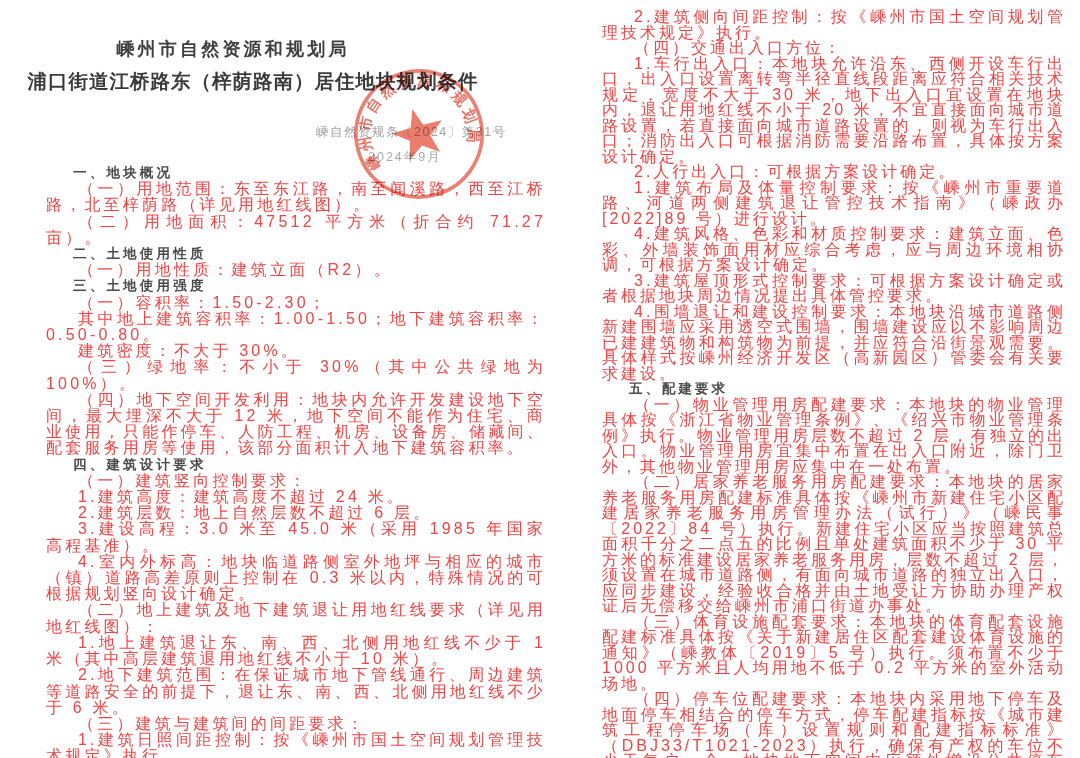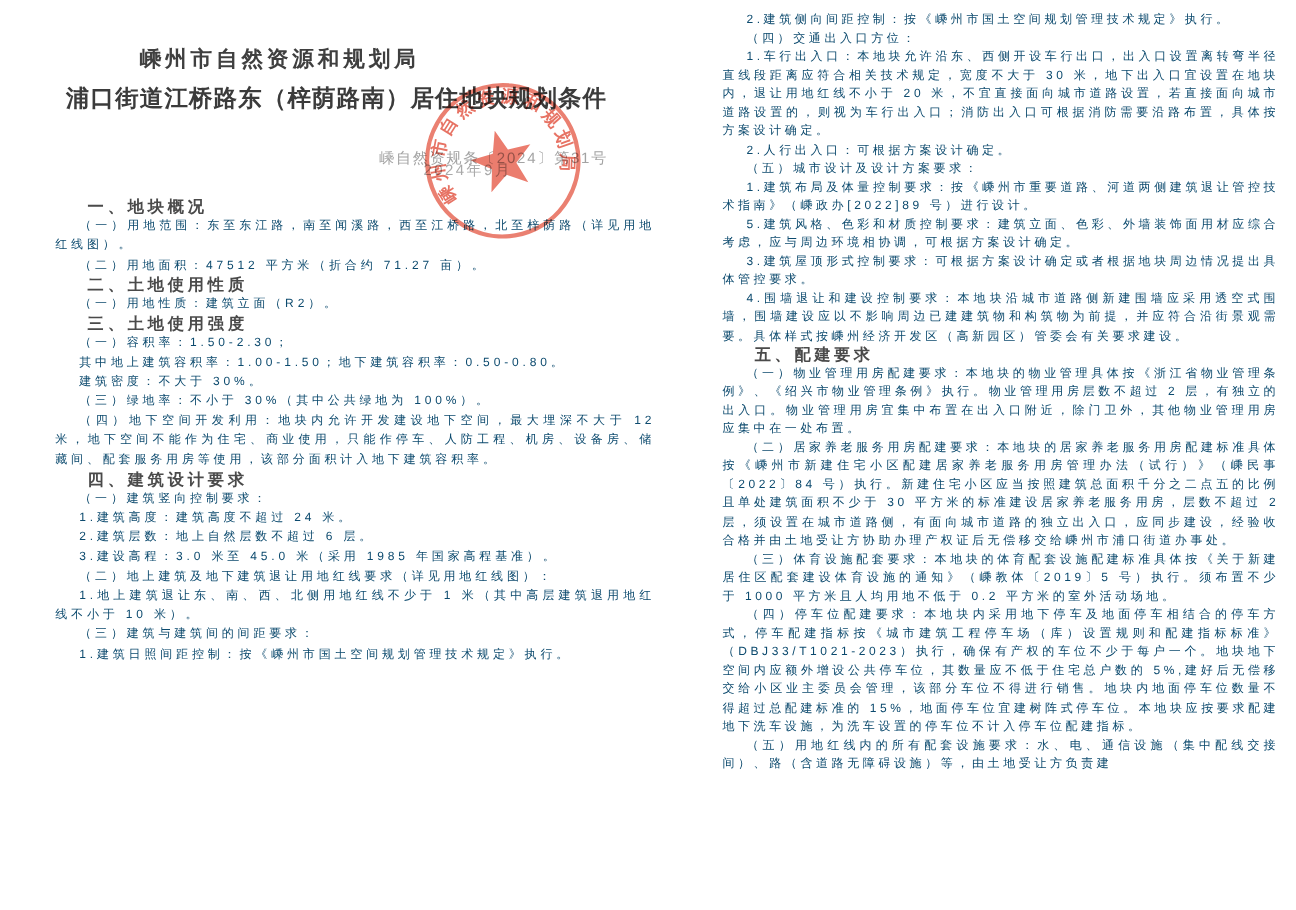--- a/index.html
+++ b/index.html
@@ -31,7 +31,7 @@
   .col.right{left:602px;top:9px;width:464px;}
   .para{
     margin:0;text-indent:2em;text-align:justify;
-    font-size:10px;color:#0c4a6e;
+    font-size:16px;color:#ef4444;
   }
   .col.left .para{line-height:16.2px;letter-spacing:3.2px;}
   .col.right .para{line-height:15.5px;letter-spacing:3.0px;}

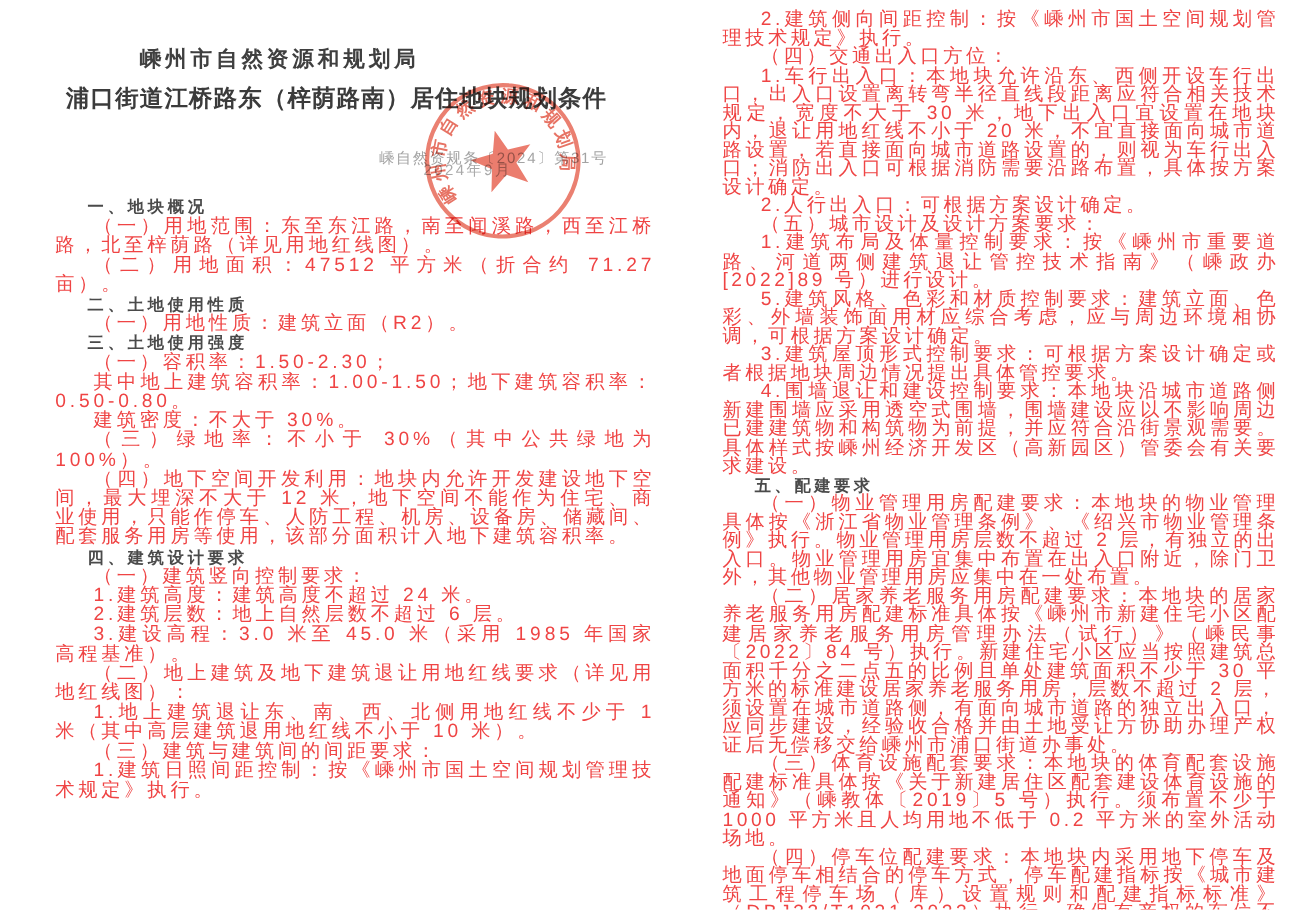--- a/index.html
+++ b/index.html
@@ -15,7 +15,7 @@
   }
   .doc-title{
     position:absolute;left:0;top:68px;width:506px;
-    text-align:right;font-size:19.5px;font-weight:bold;color:#3b3b3b;
+    text-align:center;font-size:19.5px;font-weight:bold;color:#3b3b3b;
     letter-spacing:1px;margin:0;white-space:nowrap;
   }
   .doc-number{

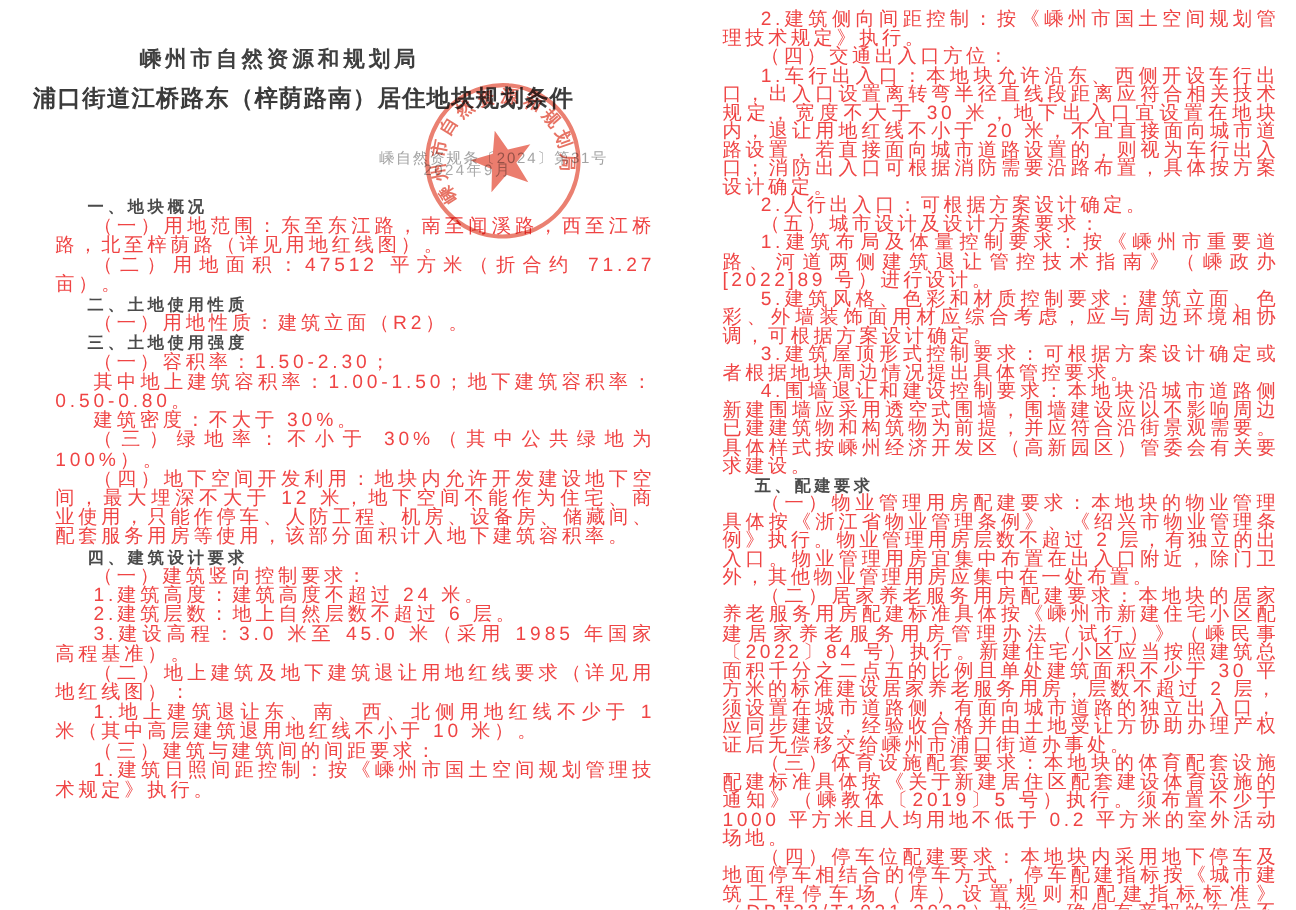--- a/index.html
+++ b/index.html
@@ -23,7 +23,7 @@
     font-size:12.5px;color:#a3a3a3;letter-spacing:1.5px;white-space:nowrap;
   }
   .doc-date{
-    position:absolute;left:352px;top:133px;margin:1px;
+    position:absolute;left:352px;top:133px;margin:16px;
     font-size:12.5px;color:#a9a9a9;letter-spacing:2px;white-space:nowrap;
   }
   .col{position:absolute;}

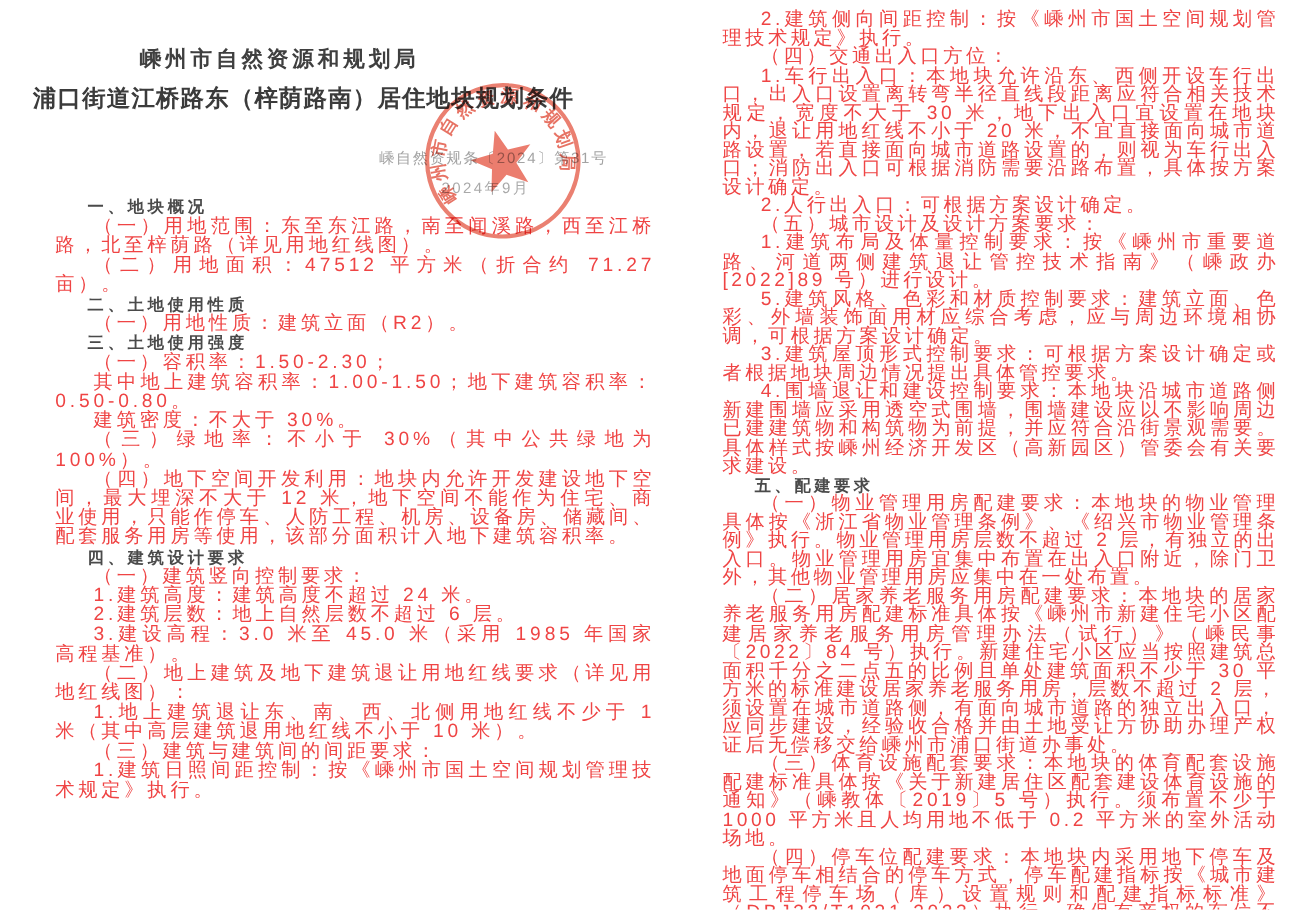--- a/index.html
+++ b/index.html
@@ -82,7 +82,6 @@
     <p class="para">（四）交通出入口方位：</p>
     <p class="para">1.车行出入口：本地块允许沿东、西侧开设车行出口，出入口设置离转弯半径直线段距离应符合相关技术规定，宽度不大于 30 米，地下出入口宜设置在地块内，退让用地红线不小于 20 米，不宜直接面向城市道路设置，若直接面向城市道路设置的，则视为车行出入口；消防出入口可根据消防需要沿路布置，具体按方案设计确定。</p>
     <p class="para">2.人行出入口：可根据方案设计确定。</p>
-    <p class="para">（五）城市设计及设计方案要求：</p>
     <p class="para">1.建筑布局及体量控制要求：按《嵊州市重要道路、河道两侧建筑退让管控技术指南》（嵊政办[2022]89 号）进行设计。</p>
     <p class="para">5.建筑风格、色彩和材质控制要求：建筑立面、色彩、外墙装饰面用材应综合考虑，应与周边环境相协调，可根据方案设计确定。</p>
     <p class="para">3.建筑屋顶形式控制要求：可根据方案设计确定或者根据地块周边情况提出具体管控要求。</p>

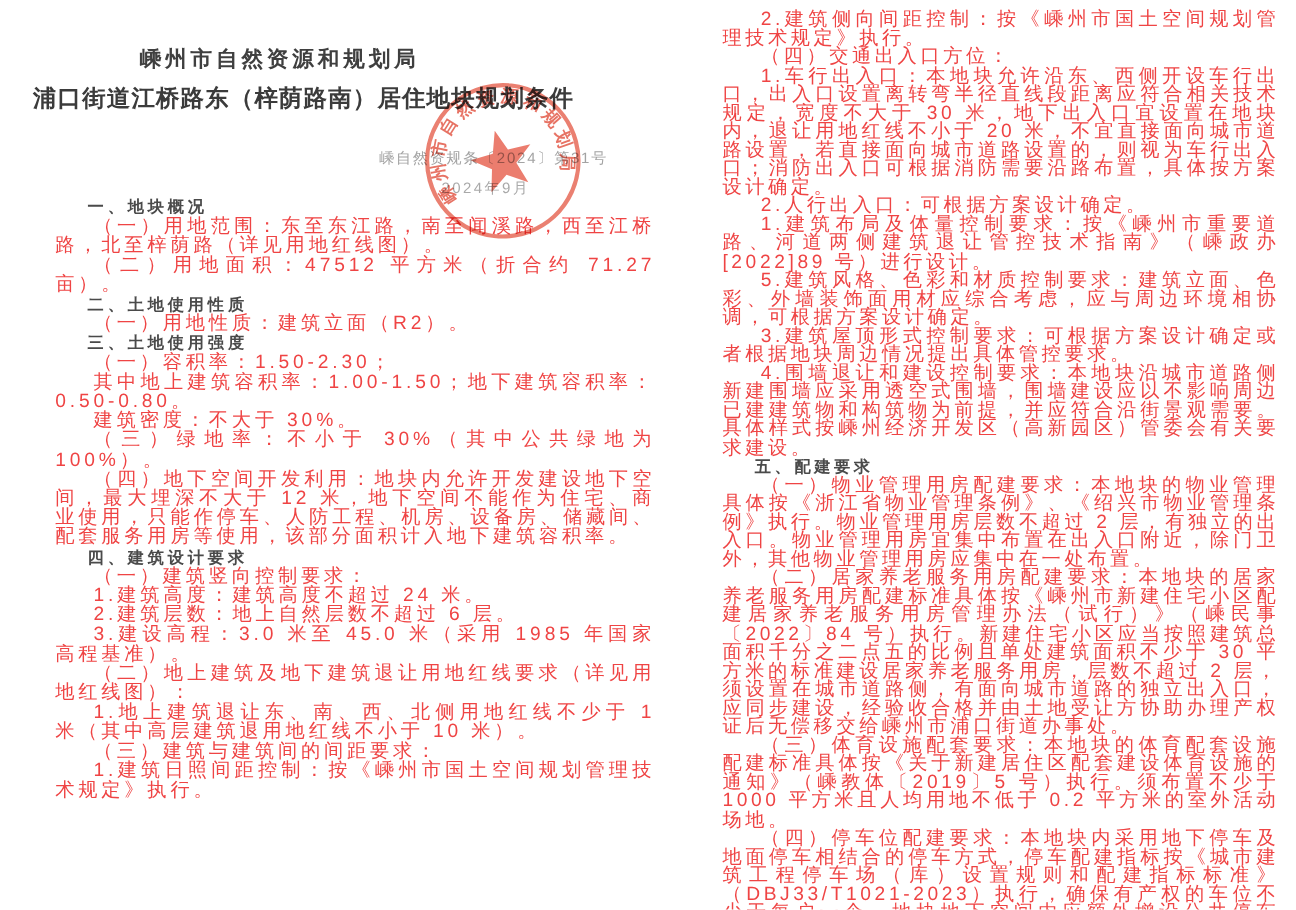--- a/index.html
+++ b/index.html
@@ -83,7 +83,7 @@
     <p class="para">1.车行出入口：本地块允许沿东、西侧开设车行出口，出入口设置离转弯半径直线段距离应符合相关技术规定，宽度不大于 30 米，地下出入口宜设置在地块内，退让用地红线不小于 20 米，不宜直接面向城市道路设置，若直接面向城市道路设置的，则视为车行出入口；消防出入口可根据消防需要沿路布置，具体按方案设计确定。</p>
     <p class="para">2.人行出入口：可根据方案设计确定。</p>
     <p class="para">1.建筑布局及体量控制要求：按《嵊州市重要道路、河道两侧建筑退让管控技术指南》（嵊政办[2022]89 号）进行设计。</p>
-    <p class="para">5.建筑风格、色彩和材质控制要求：建筑立面、色彩、外墙装饰面用材应综合考虑，应与周边环境相协调，可根据方案设计确定。</p>
+    <p class="para">4.建筑风格、色彩和材质控制要求：建筑立面、色彩、外墙装饰面用材应综合考虑，应与周边环境相协调，可根据方案设计确定。</p>
     <p class="para">3.建筑屋顶形式控制要求：可根据方案设计确定或者根据地块周边情况提出具体管控要求。</p>
     <p class="para">4.围墙退让和建设控制要求：本地块沿城市道路侧新建围墙应采用透空式围墙，围墙建设应以不影响周边已建建筑物和构筑物为前提，并应符合沿街景观需要。具体样式按嵊州经济开发区（高新园区）管委会有关要求建设。</p>
     <p class="para head">五、配建要求</p>

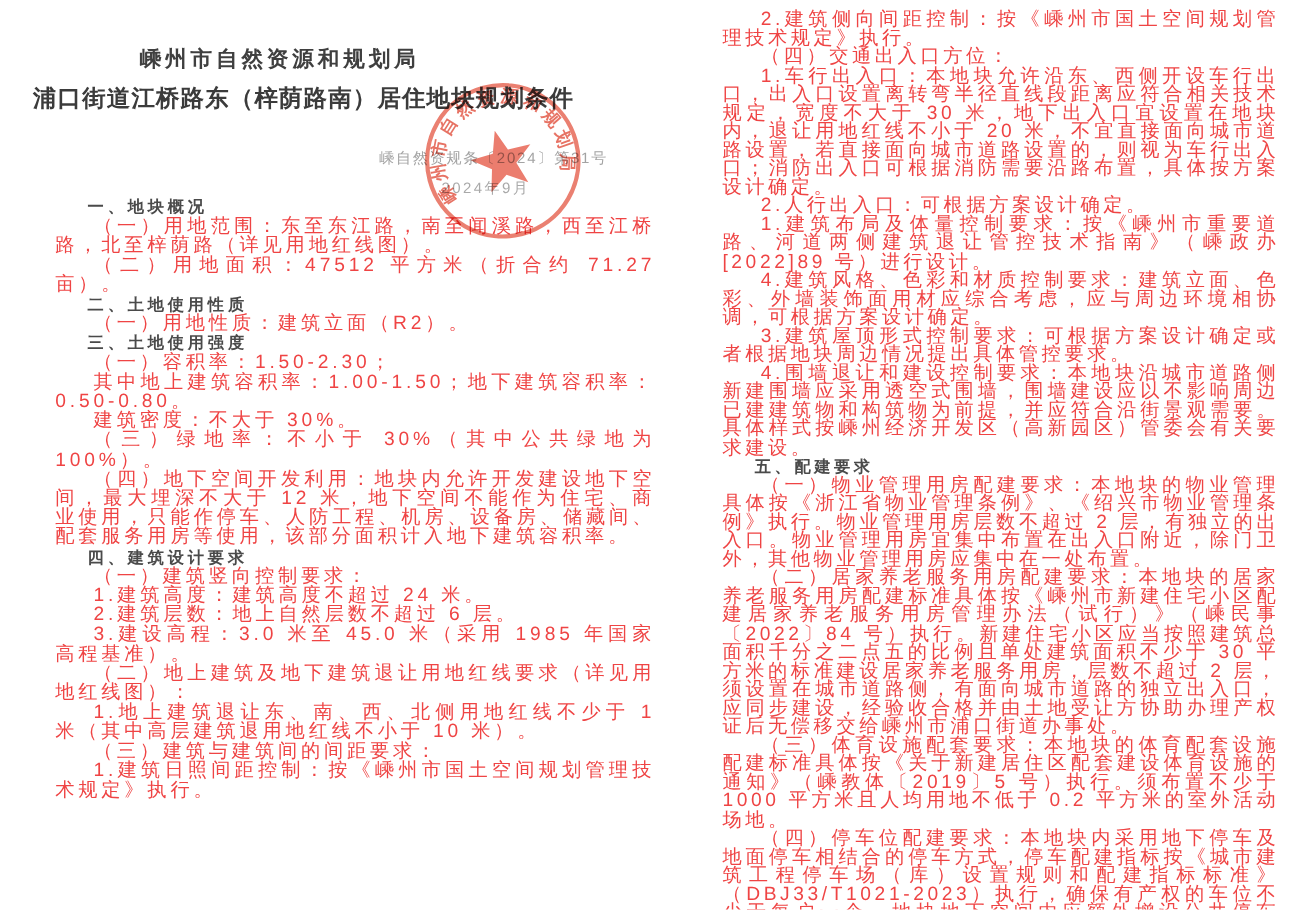--- a/index.html
+++ b/index.html
@@ -72,6 +72,7 @@
     <p class="para">1.建筑高度：建筑高度不超过 24 米。</p>
     <p class="para">2.建筑层数：地上自然层数不超过 6 层。</p>
     <p class="para">3.建设高程：3.0 米至 45.0 米（采用 1985 年国家高程基准）。</p>
+    <p class="para">4.室内外标高：地块临道路侧室外地坪与相应的城市（镇）道路高差原则上控制在 0.3 米以内，特殊情况的可根据规划竖向设计确定。</p>
     <p class="para">（二）地上建筑及地下建筑退让用地红线要求（详见用地红线图）：</p>
     <p class="para">1.地上建筑退让东、南、西、北侧用地红线不少于 1 米（其中高层建筑退用地红线不小于 10 米）。</p>
     <p class="para">（三）建筑与建筑间的间距要求：</p>

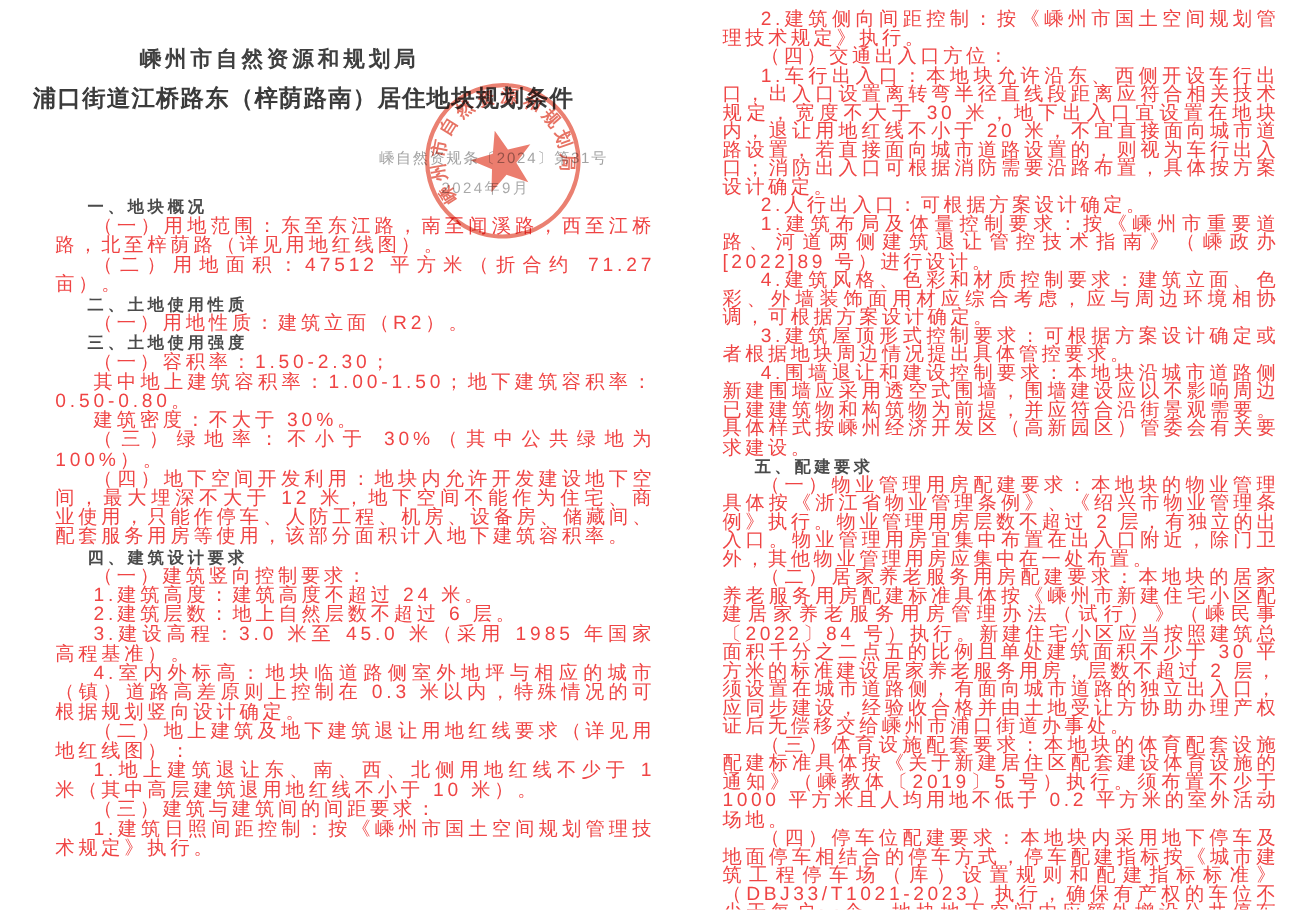--- a/index.html
+++ b/index.html
@@ -75,6 +75,7 @@
     <p class="para">4.室内外标高：地块临道路侧室外地坪与相应的城市（镇）道路高差原则上控制在 0.3 米以内，特殊情况的可根据规划竖向设计确定。</p>
     <p class="para">（二）地上建筑及地下建筑退让用地红线要求（详见用地红线图）：</p>
     <p class="para">1.地上建筑退让东、南、西、北侧用地红线不少于 1 米（其中高层建筑退用地红线不小于 10 米）。</p>
+    <p class="para">2.地下建筑范围：在保证城市地下管线通行、周边建筑等道路安全的前提下，退让东、南、西、北侧用地红线不少于 6 米。</p>
     <p class="para">（三）建筑与建筑间的间距要求：</p>
     <p class="para">1.建筑日照间距控制：按《嵊州市国土空间规划管理技术规定》执行。</p>
   </div>

